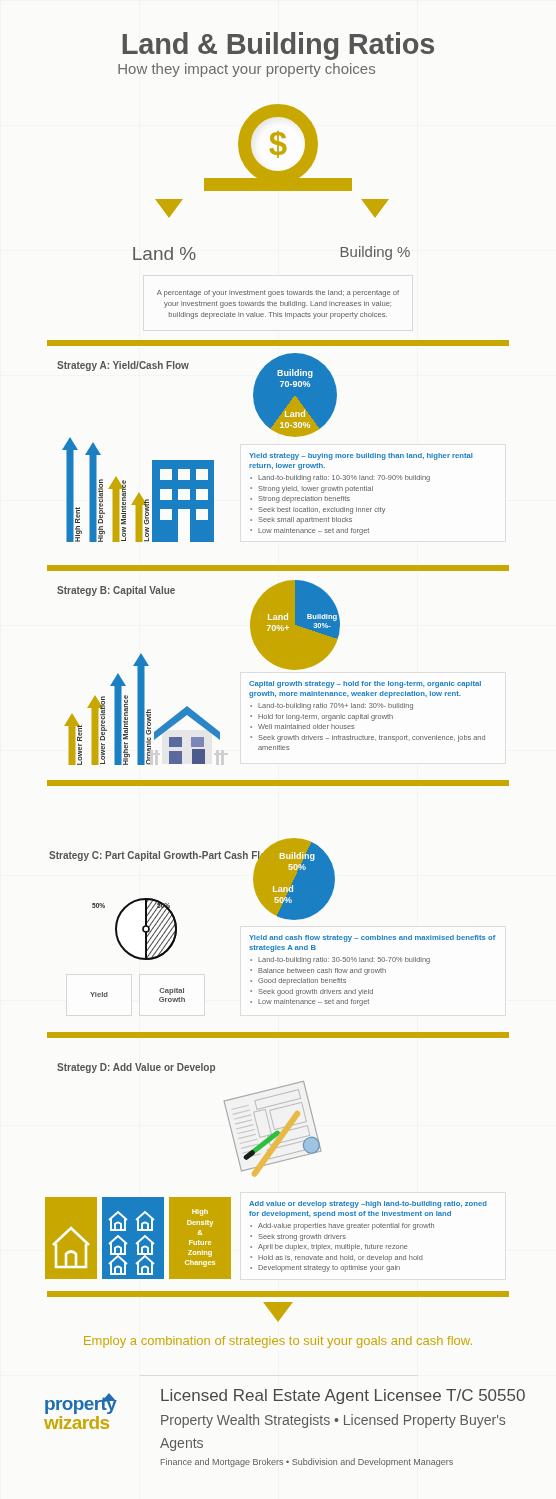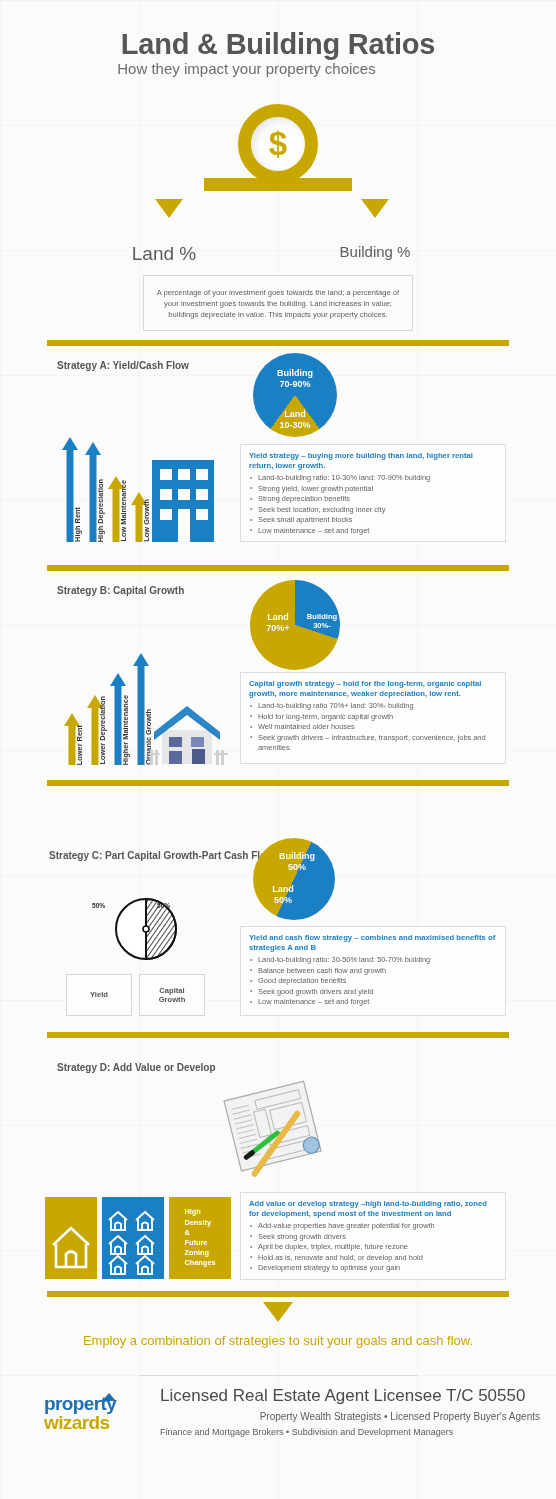--- a/index.html
+++ b/index.html
@@ -245,7 +245,7 @@
     </ul>
   </div>
 
-  <div class="sec-head" style="left:57px; top:585px;">Strategy B: Capital Growth</div>
+  <div class="sec-head" style="left:57px; top:585px;">Strategy B: Capital Value</div>
 
   <div class="pie" style="left:250px; top:580px; width:90px; height:90px;
               background: conic-gradient(from 0deg, #1b7fc4 0deg 108deg, #c8a800 108deg 360deg);"></div>

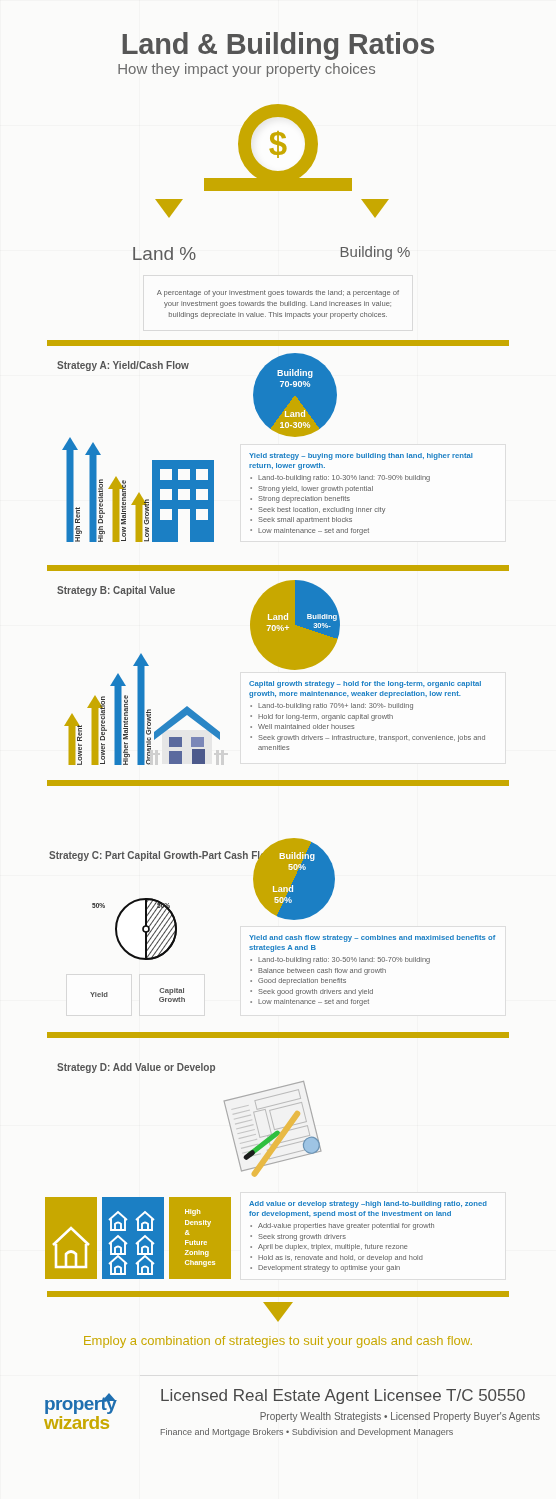--- a/index.html
+++ b/index.html
@@ -125,7 +125,7 @@
   .tile-gold { background:#c8a800; }
   .tile-blue { background:#1b7fc4; }
   .tile-text {
-    color:#ffffff; font-size:7.4px; font-weight:bold; line-height:1.38;
+    color:#ffffff; font-size:7.4px; font-weight:bold; text-align:center; line-height:1.38;
     display:flex; align-items:center; justify-content:center; height:100%; padding:2px;
   }
 

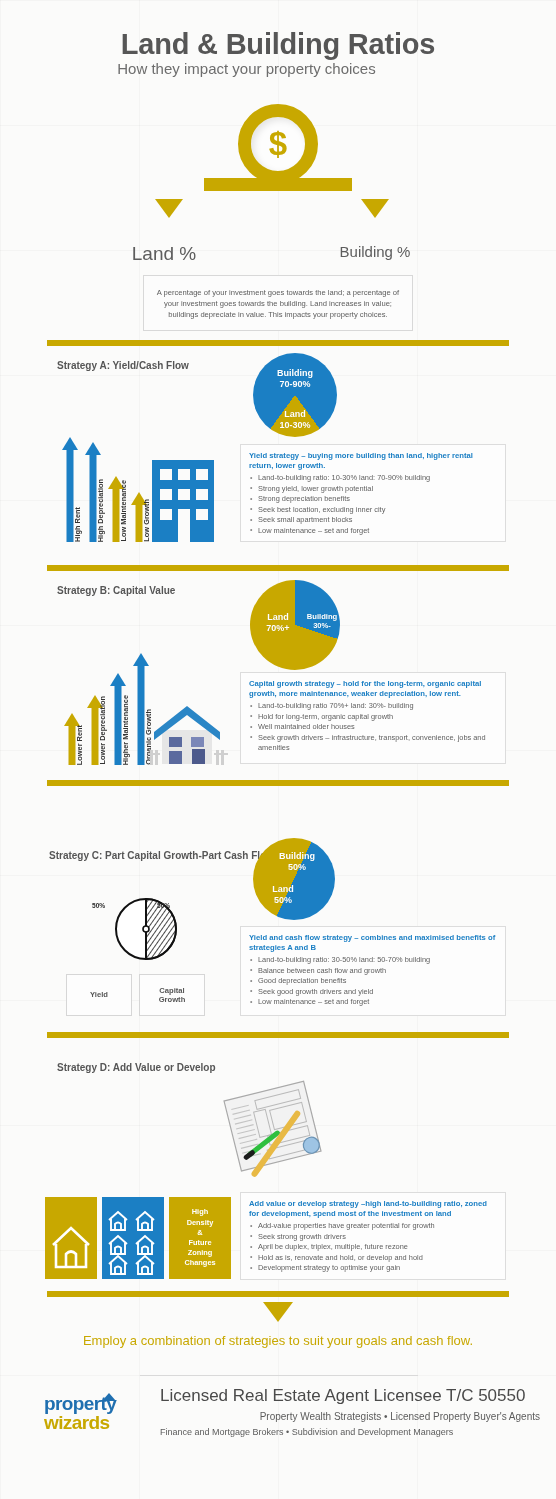--- a/index.html
+++ b/index.html
@@ -154,7 +154,7 @@
   .fl1 { font-size:11.5px; color:#4a4a4a; line-height:1.55; }
   .fl2 { font-size:11.5px; color:#4a4a4a; line-height:1.55; }
   .fl3 { font-size:17px; color:#4a4a4a; line-height:1.6; }
-  .fl4 { font-size:10px; color:#5c5c5c; line-height:1.62;text-align:right; }
+  .fl4 { font-size:14px; color:#5c5c5c; line-height:1.62; }
   .fl5 { font-size:9px; color:#5c5c5c; line-height:1.62; }
 </style>
 </head>

